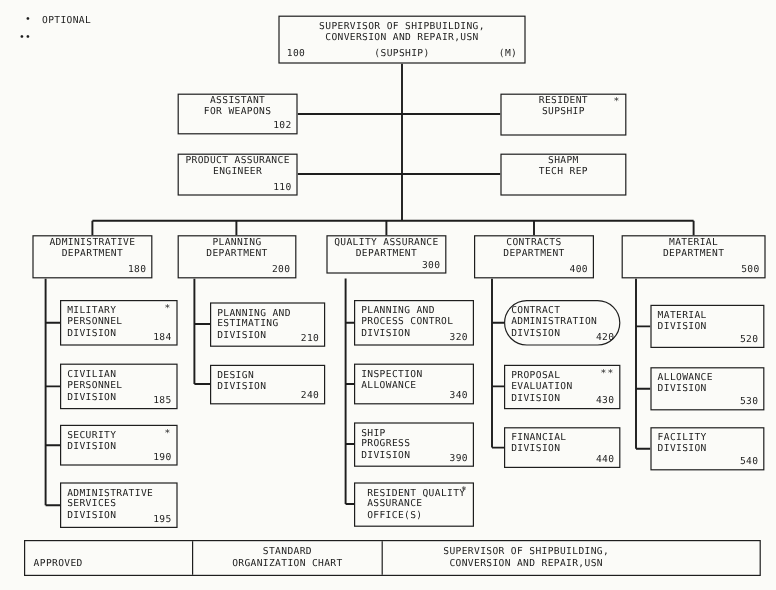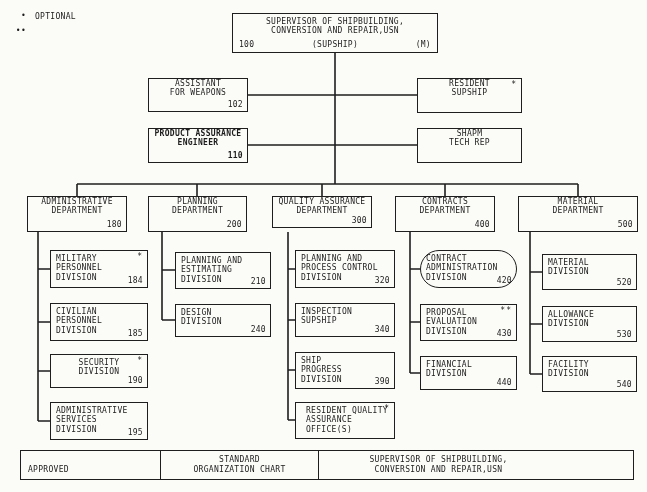--- a/index.html
+++ b/index.html
@@ -88,7 +88,7 @@
 FOR WEAPONS</span>
     <span class="code">102</span>
   </div>
-  <div class="box centered" style="left:148px;top:128px;width:100px;height:35px;font-weight:bold;">
+  <div class="box centered" style="left:148px;top:128px;width:100px;height:35px;">
     <span class="name">PRODUCT ASSURANCE
 ENGINEER</span>
     <span class="code">110</span>

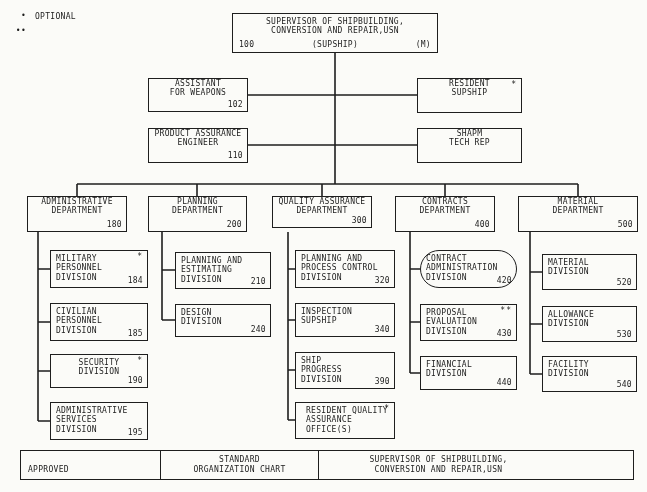--- a/index.html
+++ b/index.html
@@ -175,7 +175,7 @@
   </div>
   <div class="box divbox" style="left:295px;top:303px;width:100px;height:34px;">
     <span class="name">INSPECTION
-SUPSHIP</span>
+ALLOWANCE</span>
     <span class="code">340</span>
   </div>
   <div class="box divbox" style="left:295px;top:352px;width:100px;height:37px;">

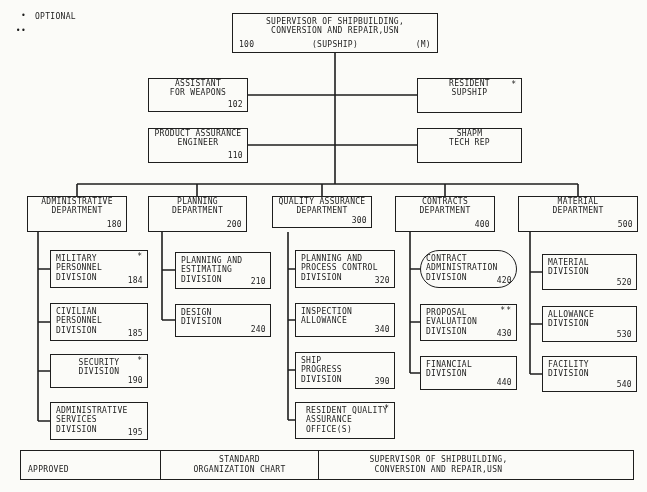--- a/index.html
+++ b/index.html
@@ -142,7 +142,7 @@
 DIVISION</span>
     <span class="code">185</span>
   </div>
-  <div class="box divbox" style="left:50px;top:354px;width:98px;height:34px;text-align:center;">
+  <div class="box divbox" style="left:50px;top:354px;width:98px;height:34px;">
     <span class="name">SECURITY
 DIVISION</span>
     <span class="marker">*</span>

